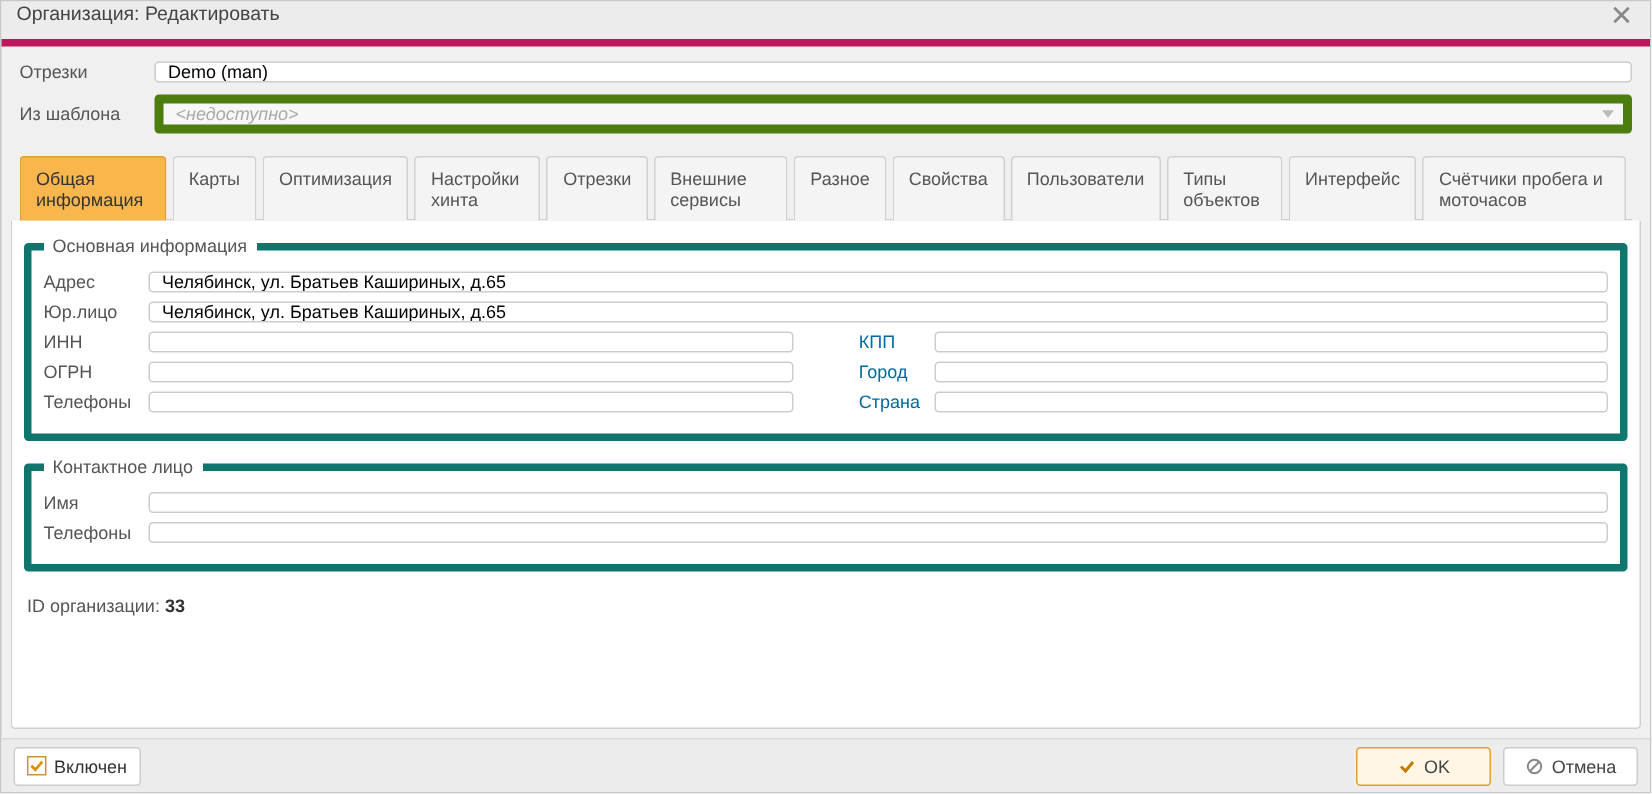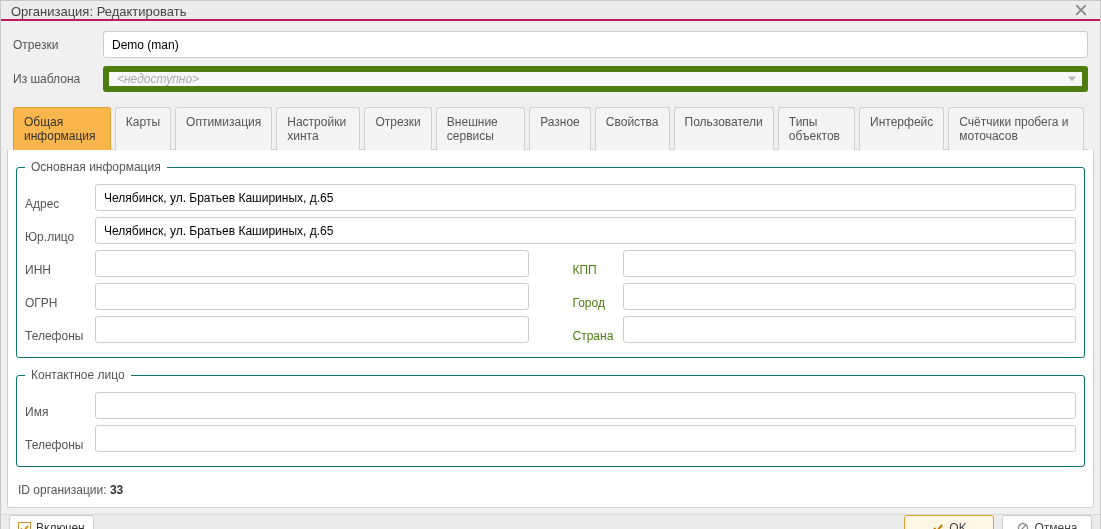--- a/index.html
+++ b/index.html
@@ -19,9 +19,9 @@
     }
     .titlebar {
       height: 30px;
-      display: flex; align-items: flex-end;
+      display: flex; align-items: flex-start;
       padding: 0 10px;
-      border-bottom: 2px solid #be185d;
+      border-bottom: 5px solid #be185d;
       background: #ececec;
     }
     .titlebar-title { flex: 1; font-size: 13px; color: #444; }

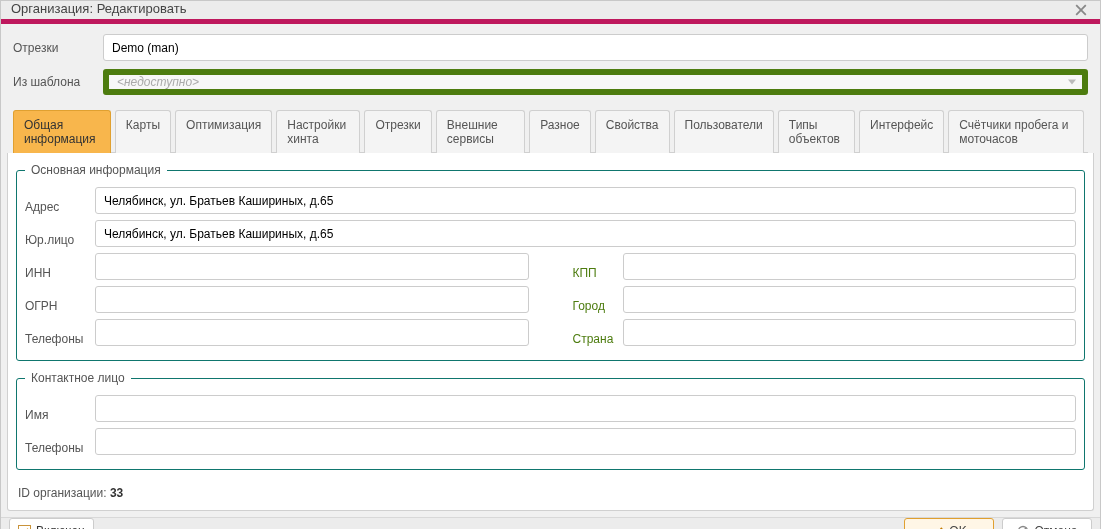--- a/index.html
+++ b/index.html
@@ -43,7 +43,7 @@
       flex: 1;
     }
     input[type=text] {
-      width: 100%; height: 27px;
+      width: 100%; height: 14px;
       border: 1px solid #ccc; border-radius: 3px;
       padding: 0 8px; font-size: 12px;
       background: #fff;

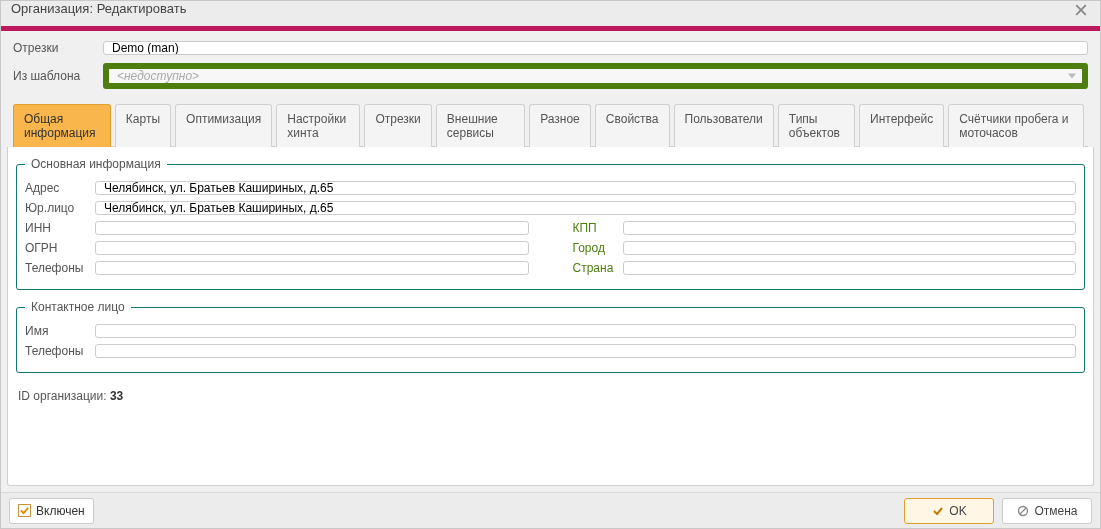--- a/index.html
+++ b/index.html
@@ -92,7 +92,7 @@
     }
     .content-flex { flex: 1; display:flex; flex-direction: column; padding: 0 6px 6px 6px; }
     fieldset.grp {
-      border: 1px solid #0f766e; border-radius: 3px;
+      border: 5px solid #0f766e; border-radius: 3px;
       margin: 0 0 10px 0; padding: 10px 8px 8px 8px;
     }
     fieldset.grp legend {

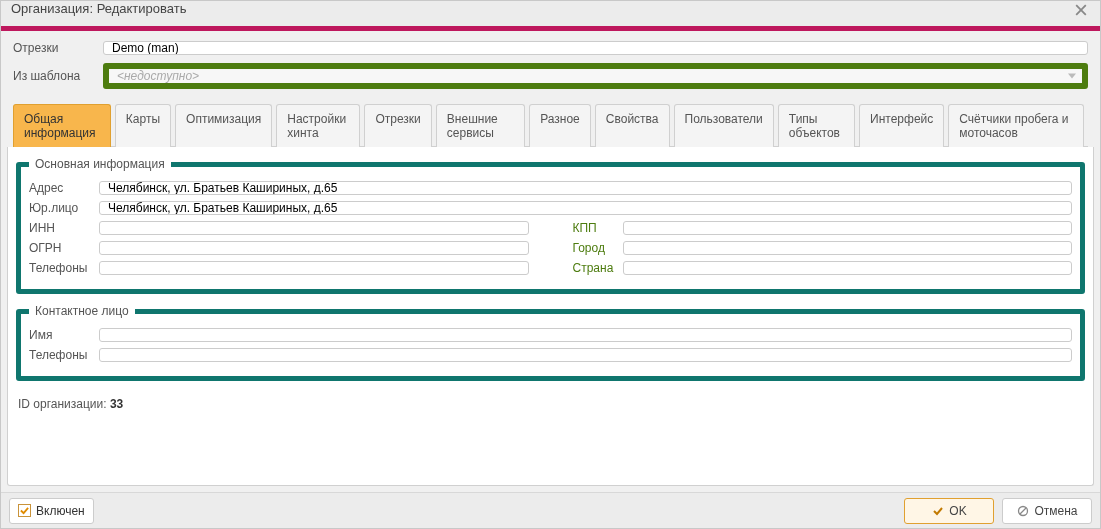--- a/index.html
+++ b/index.html
@@ -103,7 +103,7 @@
     .form-field { flex: 1; }
     .two-col { display: flex; gap: 44px; }
     .two-col .col { flex: 1; }
-    .two-col .form-label-r { width: 50px; color: #4d7c0f; }
+    .two-col .form-label-r { width: 50px; color: #0369a1; }
     .idline { color: #555; padding: 6px 2px 2px 2px; }
     .idline b { color: #333; }
     .footer {

